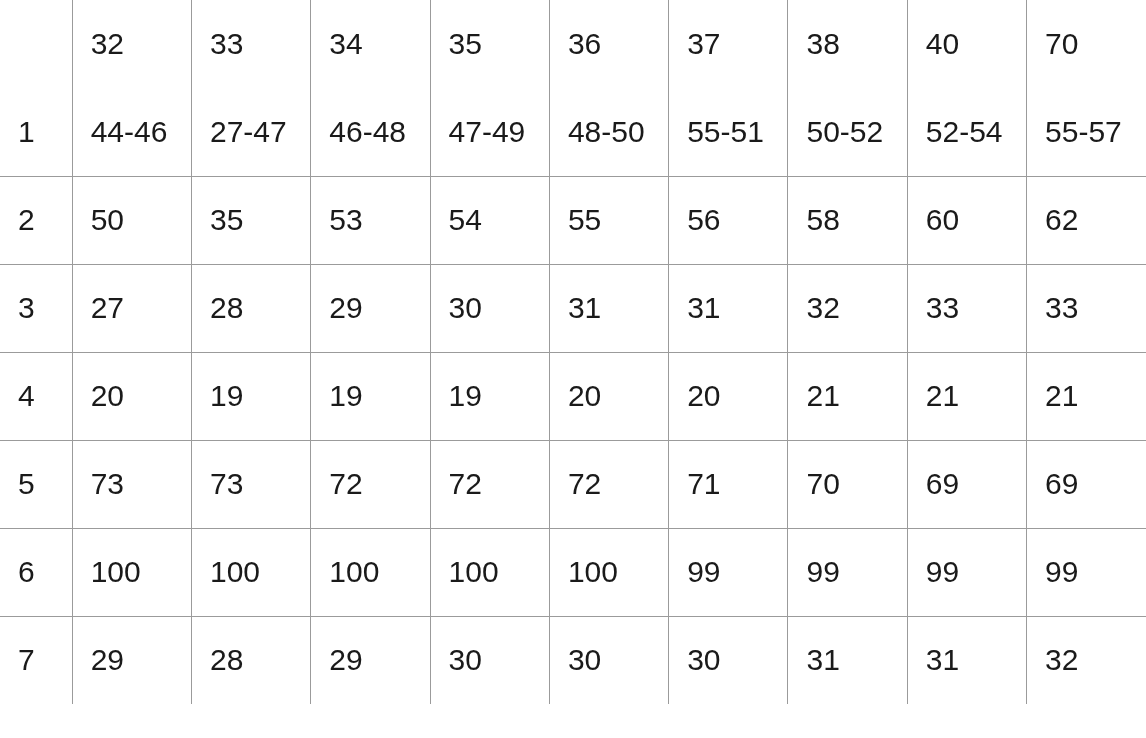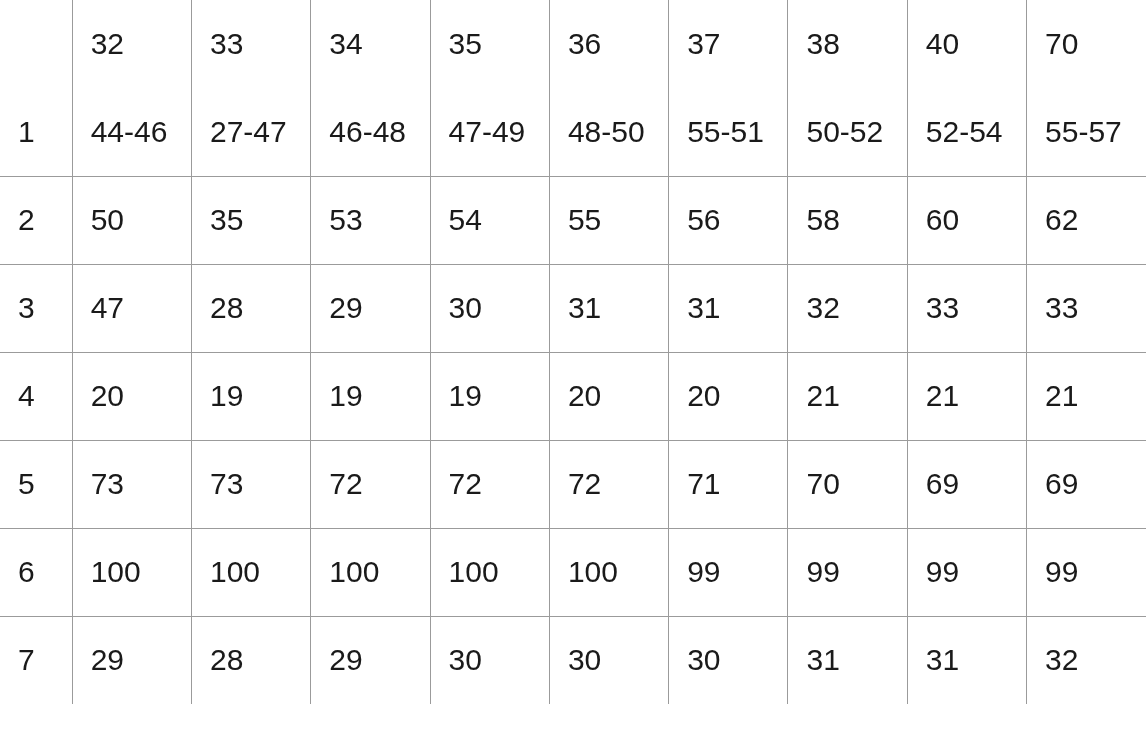--- a/index.html
+++ b/index.html
@@ -123,7 +123,7 @@
       </tr>
       <tr>
         <th class="row-head">3</th>
-        <td>47</td>
+        <td>27</td>
         <td>28</td>
         <td>29</td>
         <td>30</td>

